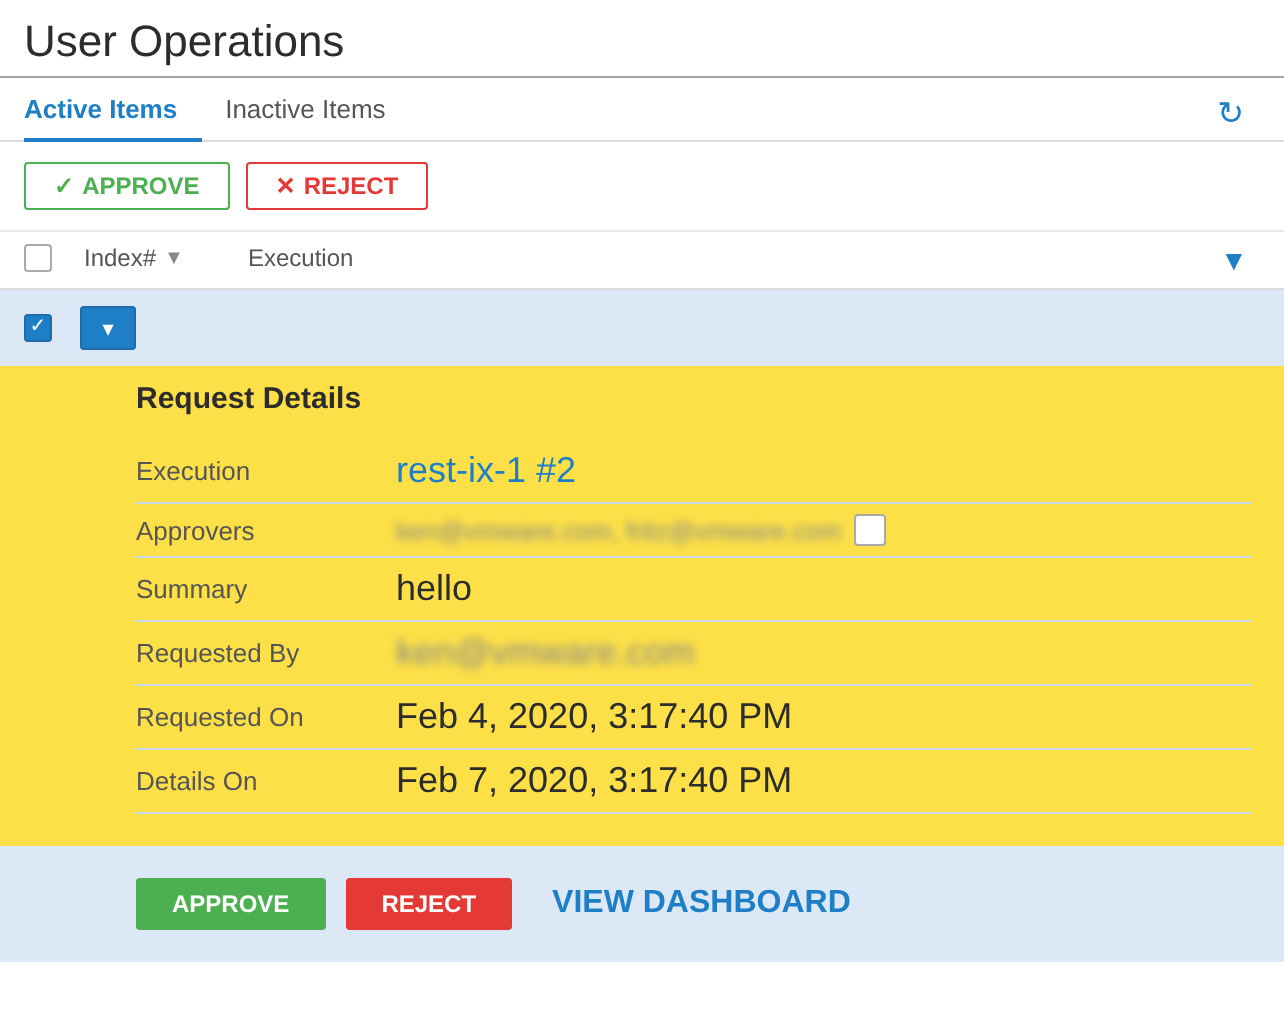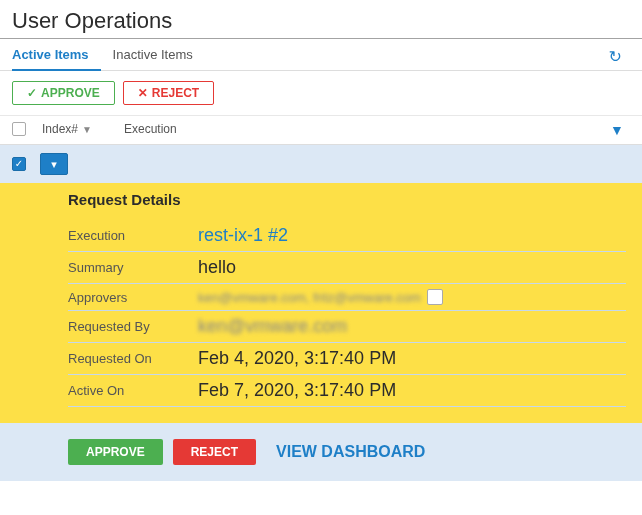--- a/index.html
+++ b/index.html
@@ -384,11 +384,6 @@
     </div>
 
     <div class="detail-row">
-      <div class="detail-label">Summary</div>
-      <div class="detail-value">hello</div>
-    </div>
-
-    <div class="detail-row">
       <div class="detail-label">Approvers</div>
       <div class="approvers-value">
         <span class="approvers-text">ken@vmware.com, fritz@vmware.com</span>
@@ -397,6 +392,11 @@
     </div>
 
     <div class="detail-row">
+      <div class="detail-label">Summary</div>
+      <div class="detail-value">hello</div>
+    </div>
+
+    <div class="detail-row">
       <div class="detail-label">Requested By</div>
       <div class="detail-value" style="filter:blur(2px); color:#888;">ken@vmware.com</div>
     </div>

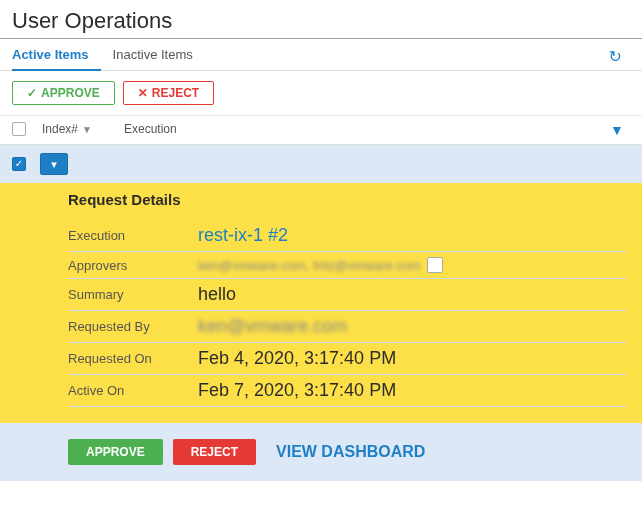--- a/index.html
+++ b/index.html
@@ -407,7 +407,7 @@
     </div>
 
     <div class="detail-row">
-      <div class="detail-label">Active On</div>
+      <div class="detail-label">Details On</div>
       <div class="detail-value">Feb 7, 2020, 3:17:40 PM</div>
     </div>
   </div>

